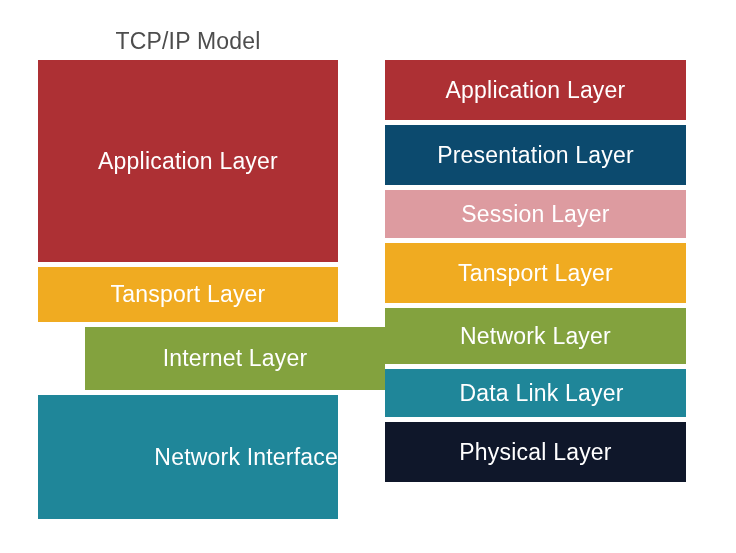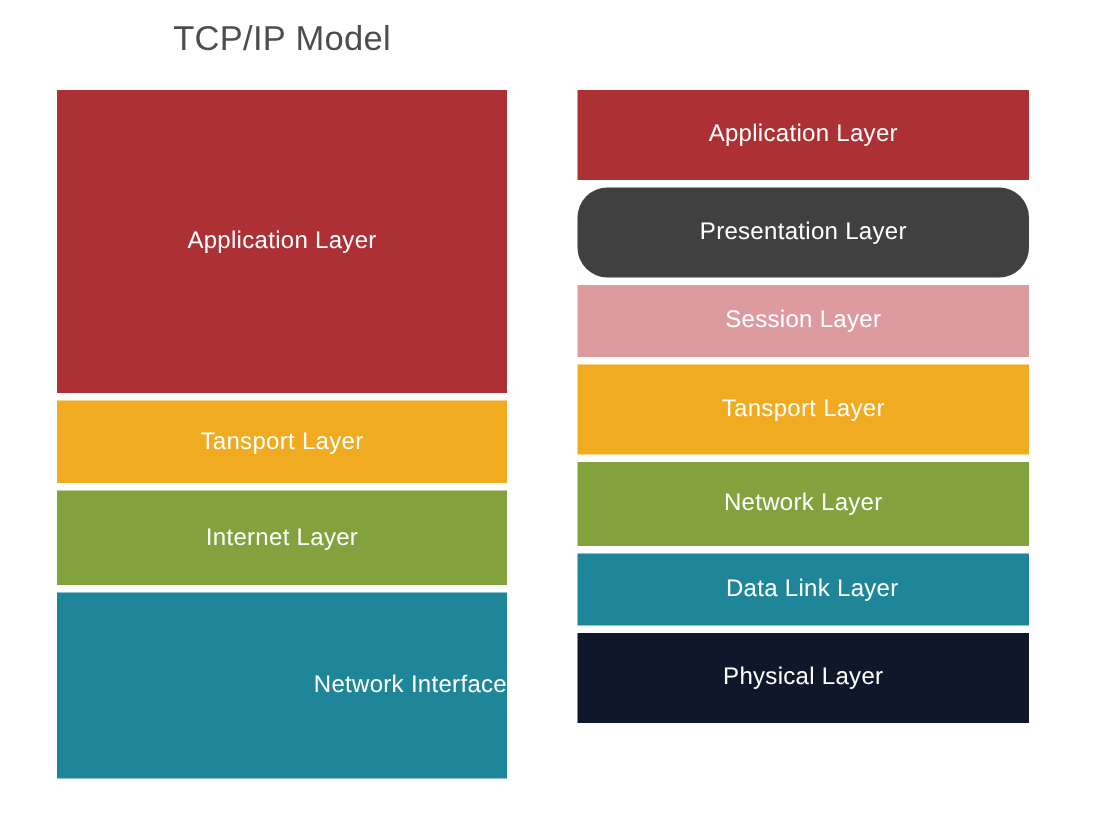--- a/index.html
+++ b/index.html
@@ -28,7 +28,7 @@
 
   .column-title {
     position: absolute;
-    top: 12px;
+    top: 28px;
     left: 0;
     width: 100%;
     text-align: center;

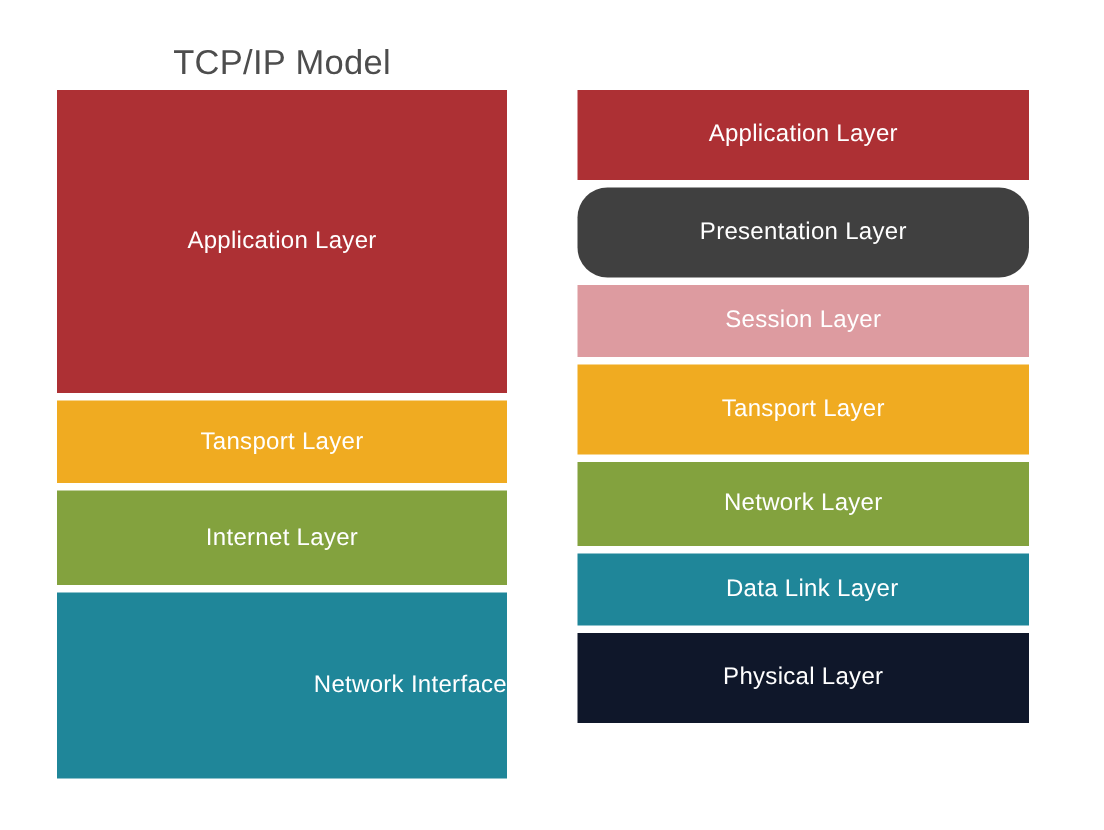--- a/index.html
+++ b/index.html
@@ -52,7 +52,7 @@
     align-items: center;
     justify-content: center;
     color: #ffffff;
-    font-size: 16px;
+    font-size: 23px;
     letter-spacing: 0.2px;
     margin-bottom: 5px;
     white-space: nowrap;

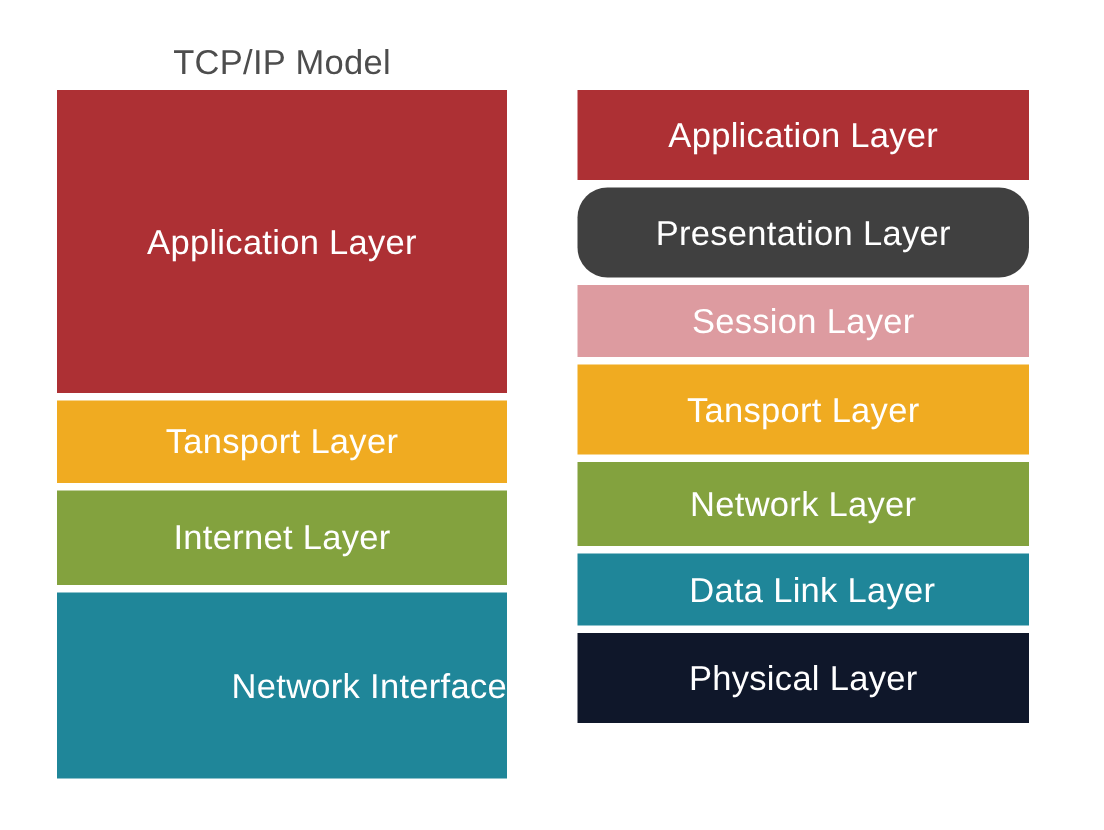--- a/index.html
+++ b/index.html
@@ -91,7 +91,7 @@
         <div class="layer" style="background: rgb(173, 48, 52); height: 60px;">
           <span class="layer-label">Application Layer</span>
         </div>
-        <div class="layer" style="background: #404040; height: 60px; border-radius: 20px;">
+        <div class="layer" style="background: #0c4a6e; height: 60px;">
           <span class="layer-label">Presentation Layer</span>
         </div>
         <div class="layer" style="background: rgb(221, 155, 160); height: 48px;">

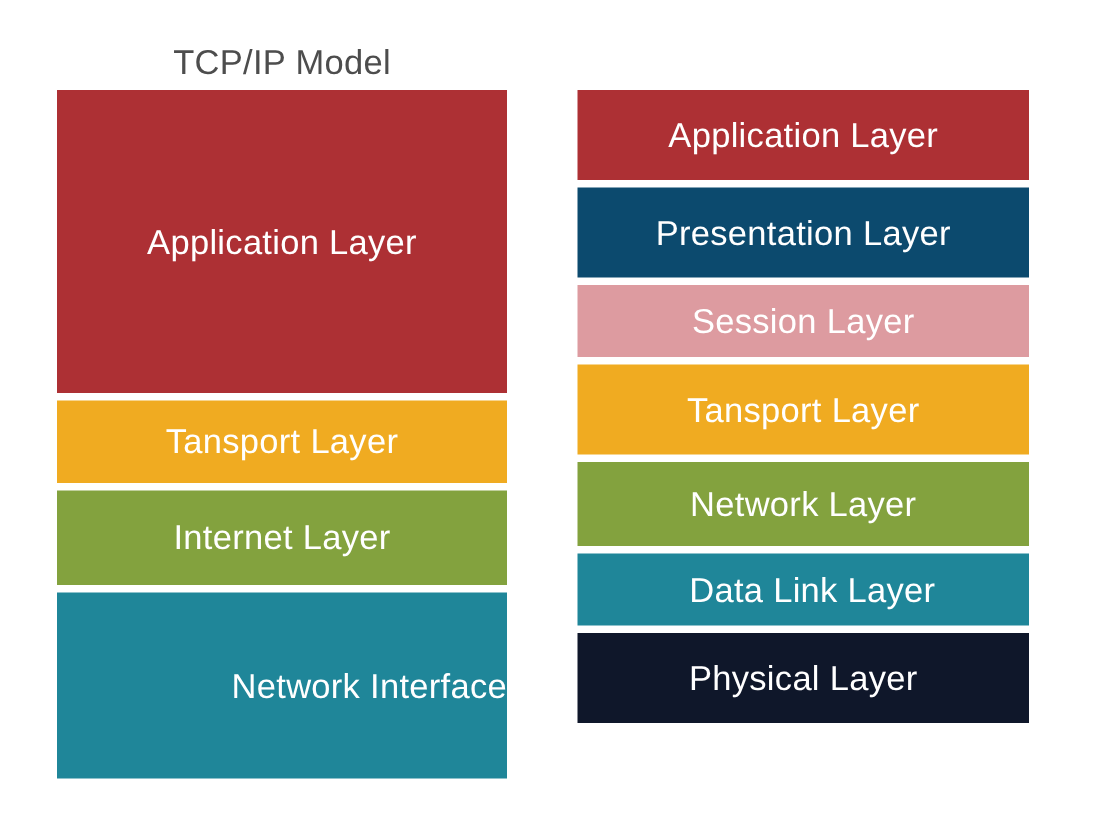--- a/index.html
+++ b/index.html
@@ -77,7 +77,7 @@
         <div class="layer" style="background: rgb(240, 171, 33); height: 55px;">
           <span class="layer-label">Tansport Layer</span>
         </div>
-        <div class="layer" style="background: rgb(131, 162, 62); height: 63px;">
+        <div class="layer" style="background: rgb(131, 162, 62); height: 63px; margin-left: 47px;">
           <span class="layer-label">Internet Layer</span>
         </div>
         <div class="layer" style="background: rgb(31, 134, 153); height: 124px; justify-content: flex-end;">

